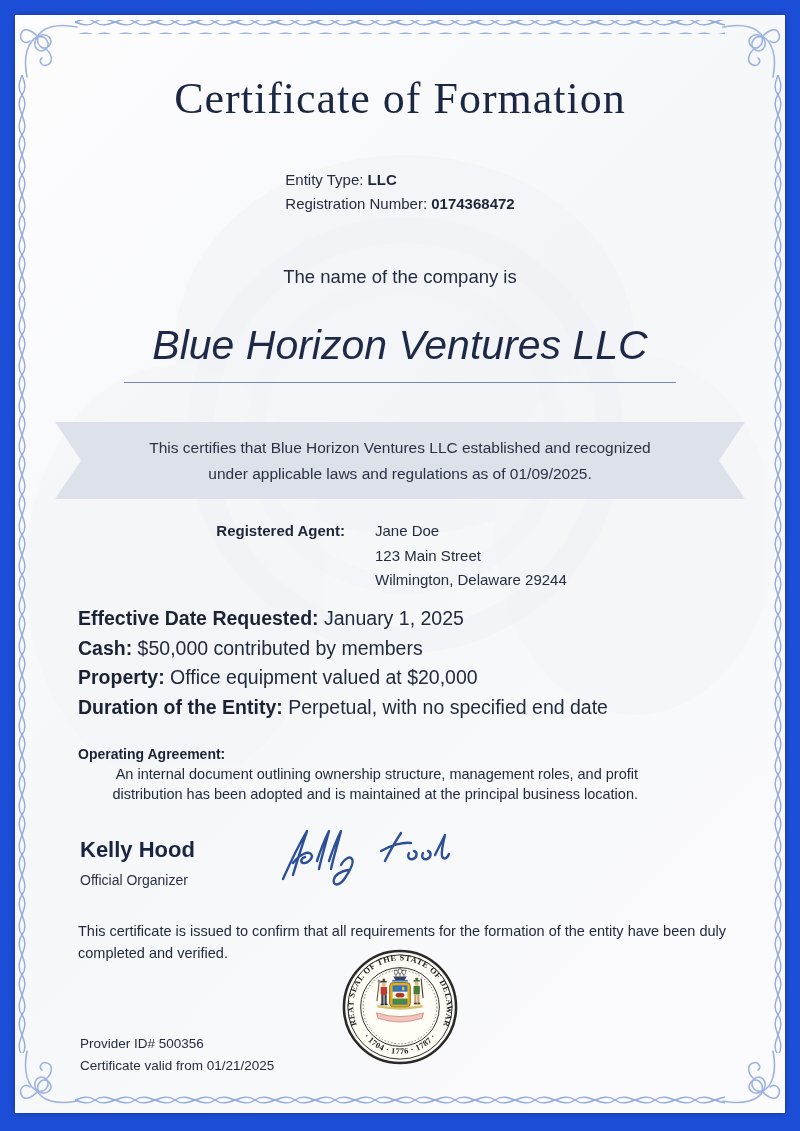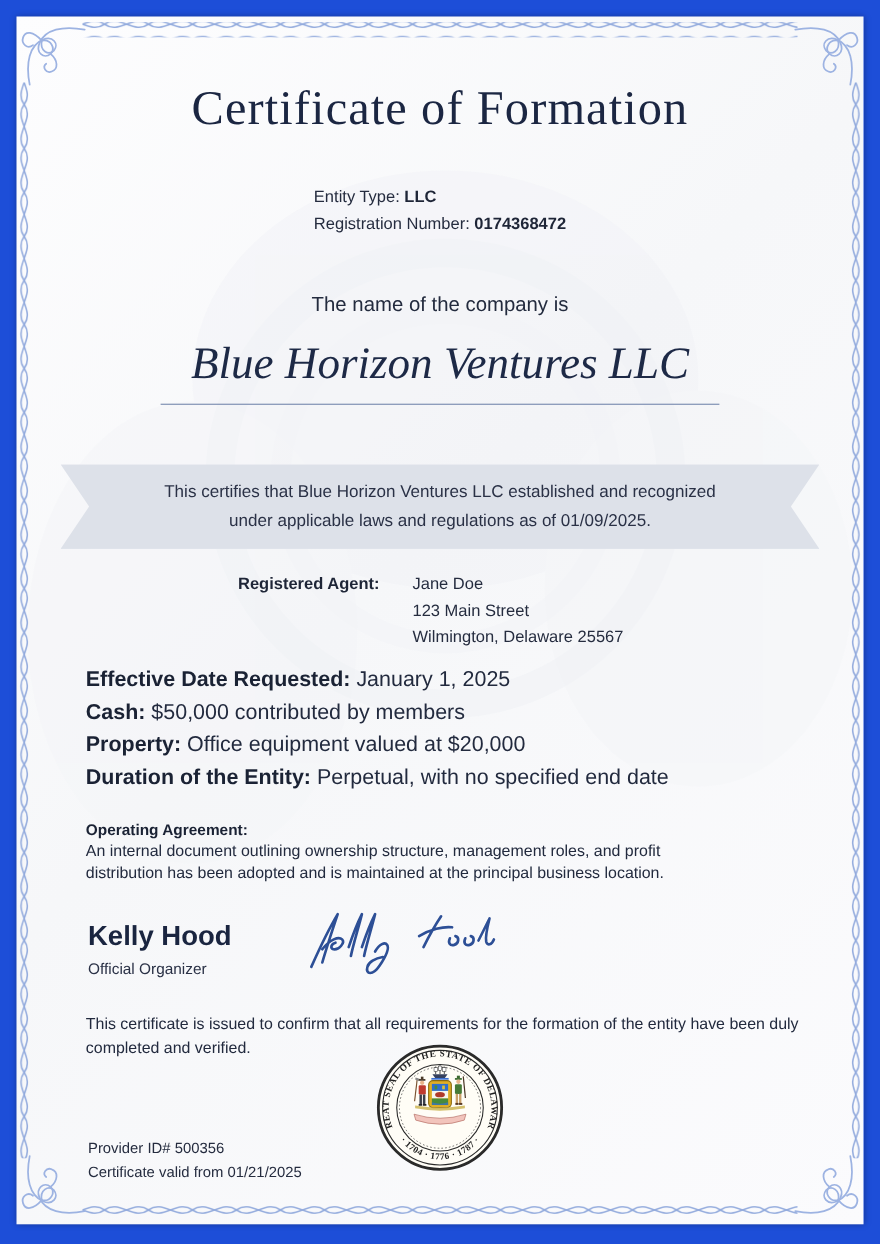--- a/index.html
+++ b/index.html
@@ -44,10 +44,11 @@
   .company-wrap { position:absolute; top:291px; left:0; width:100%; text-align:center; }
   .company-name {
     display:inline-block;
-    font-family:Liberation Serif, serif; font-style:italic;
+    font-family:Liberation Sans, sans-serif; font-style:italic;
     font-size:41px; color:#1d2946;
     padding:0 28px 13px 28px;
     border-bottom:1px solid #7688ad;
+    margin-top:16px;
   }
 
   .ribbon {

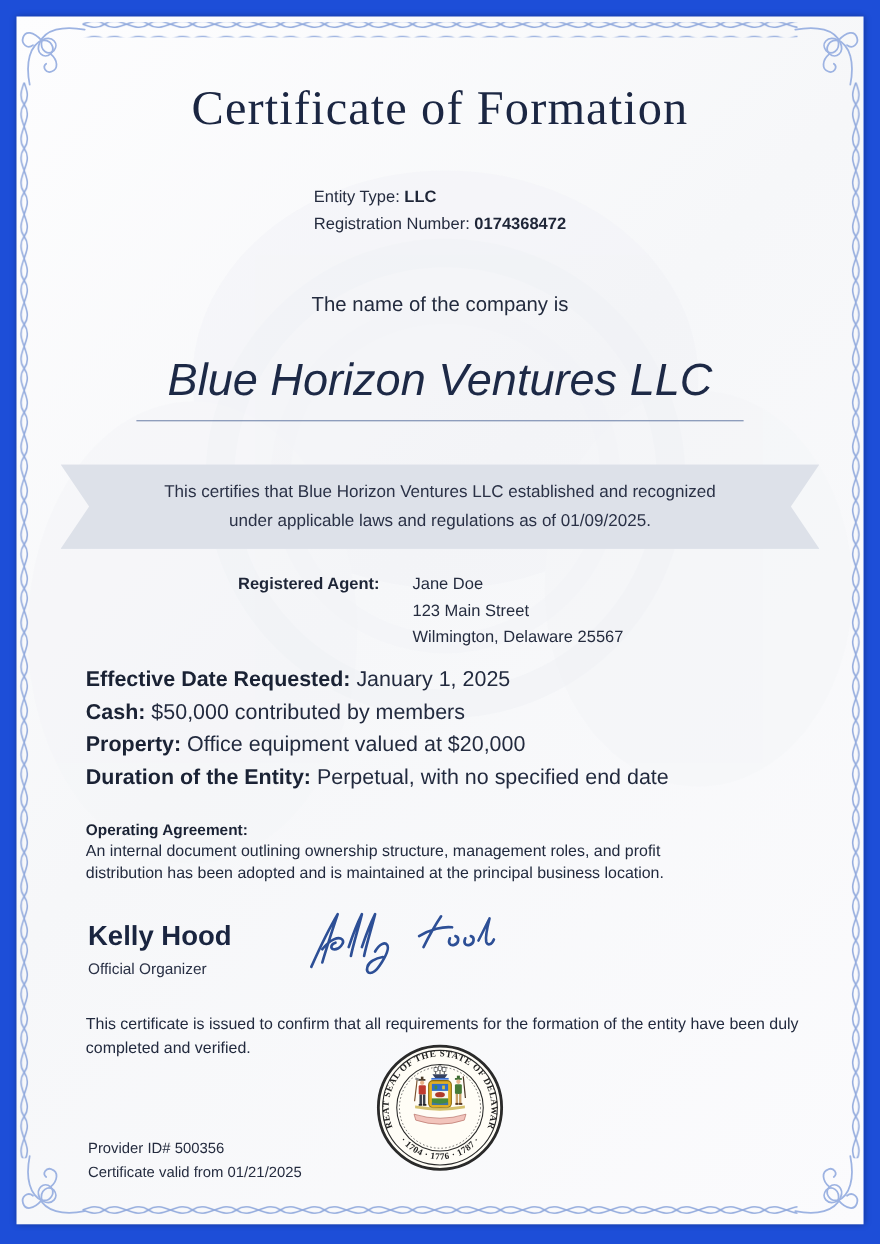--- a/index.html
+++ b/index.html
@@ -156,7 +156,7 @@
         <div class="agent-values">
           <p>Jane Doe</p>
           <p>123 Main Street</p>
-          <p>Wilmington, Delaware 25567</p>
+          <p>Wilmington, Delaware 29244</p>
         </div>
       </div>
 

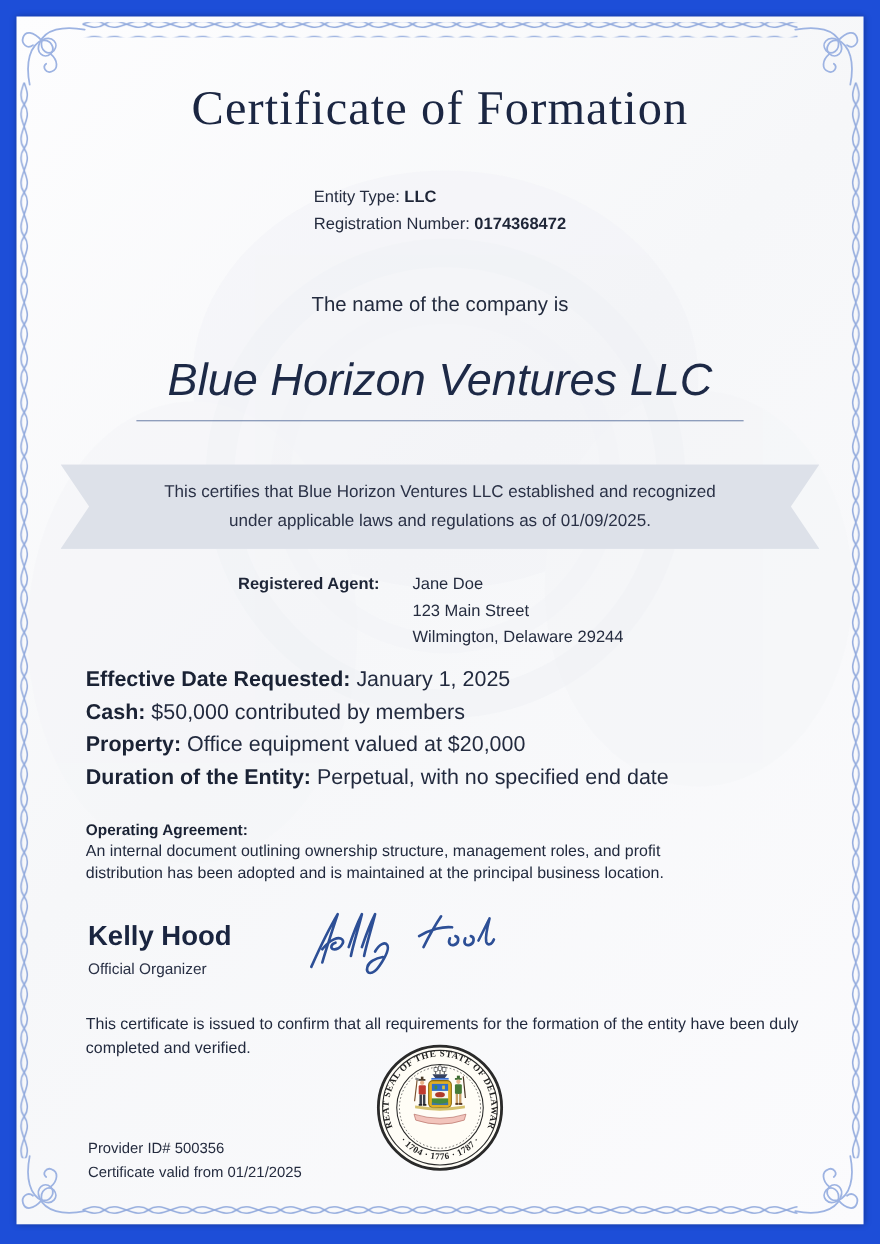--- a/index.html
+++ b/index.html
@@ -72,7 +72,7 @@
 
   .oa { position:absolute; top:730px; left:63px; width:580px; color:#222a3e; }
   .oa-label { font-size:14px; font-weight:700; line-height:19px; color:#1a2234; }
-  .oa-text { font-size:14.5px; line-height:20px; width:560px; }
+  .oa-text { font-size:14.5px; line-height:20px; width:560px;text-align:right; }
 
   .sig-name { position:absolute; top:822px; left:65px; font-size:25px; font-weight:700; color:#1a2540; }
   .sig-role { position:absolute; top:857px; left:65px; font-size:14px; color:#2a3146; }

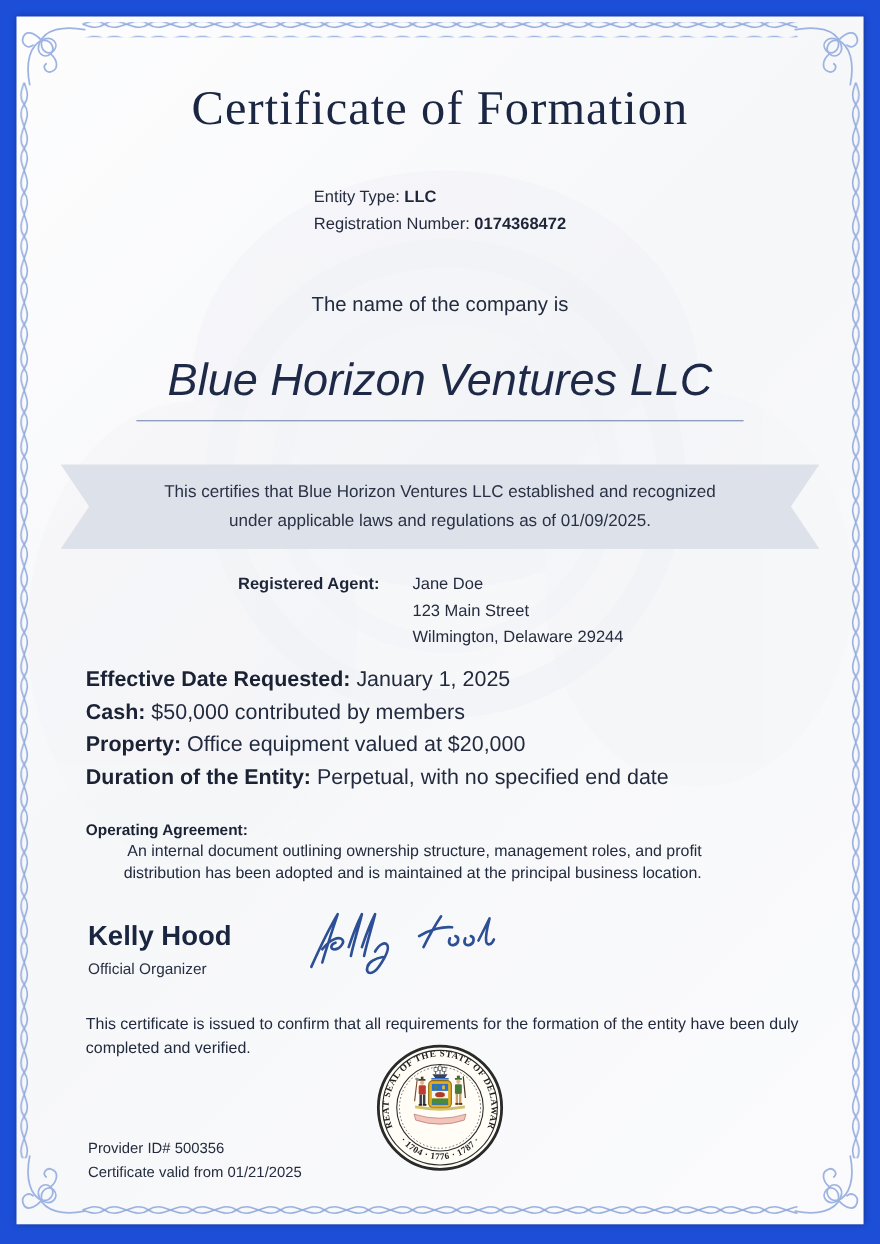--- a/index.html
+++ b/index.html
@@ -74,7 +74,7 @@
   .oa-label { font-size:14px; font-weight:700; line-height:19px; color:#1a2234; }
   .oa-text { font-size:14.5px; line-height:20px; width:560px;text-align:right; }
 
-  .sig-name { position:absolute; top:822px; left:65px; font-size:25px; font-weight:700; color:#1a2540; }
+  .sig-name { position:absolute; top:822px; left:65px; font-size:22px; font-weight:700; color:#1a2540; }
   .sig-role { position:absolute; top:857px; left:65px; font-size:14px; color:#2a3146; }
   .sig-svg { position:absolute; top:806px; left:258px; }
 

